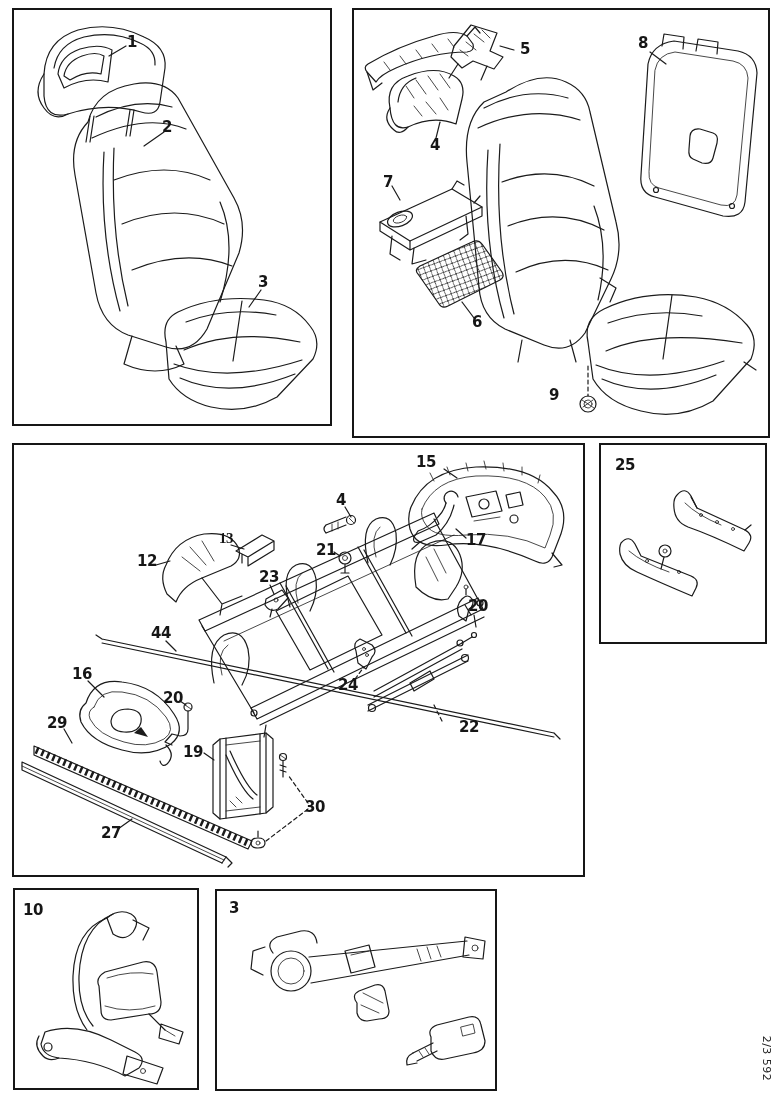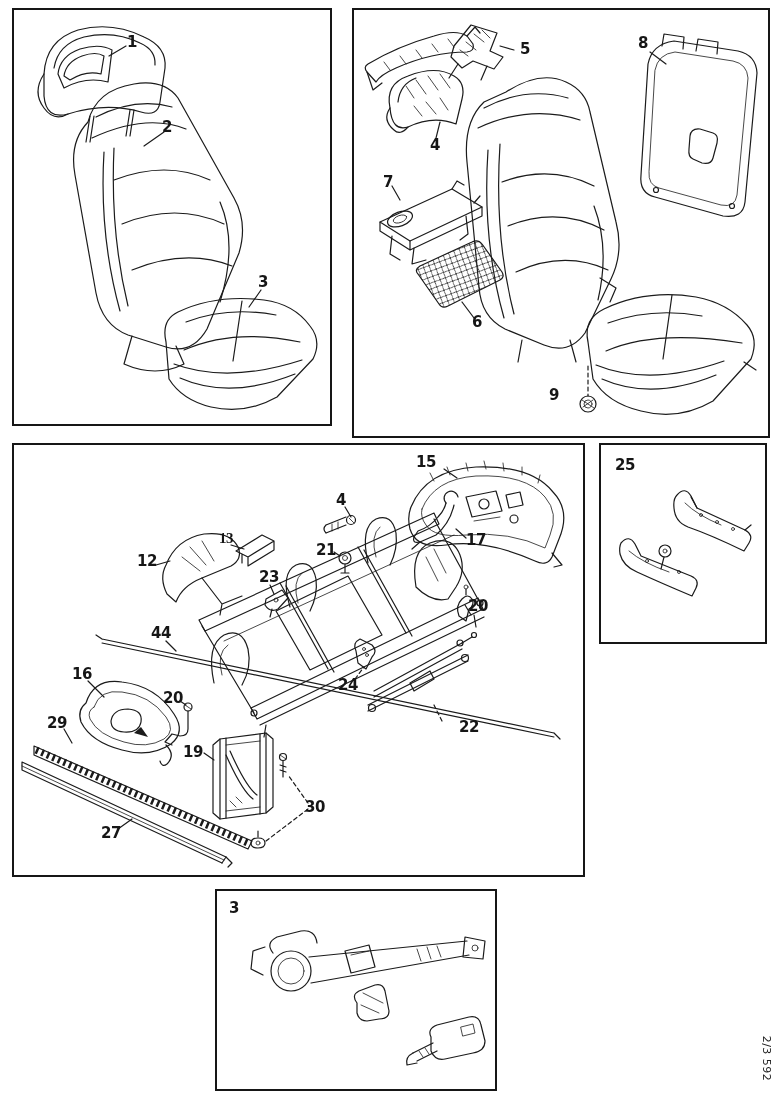--- a/index.html
+++ b/index.html
@@ -341,6 +341,30 @@
   </div>
 
 
+  <div class="panel" style="left:13px;top:888px;width:186px;height:202px;">
+    <svg viewBox="0 0 182 198" width="182" height="198">
+      <g class="ink">
+        <path d="M92,28 Q60,40 58,86 Q57,120 72,140"></path>
+        <path d="M98,24 Q66,38 64,86 Q63,118 78,136"></path>
+        <path d="M92,28 Q104,18 116,24 Q126,30 118,42 Q110,52 98,44 Z"></path>
+        <path d="M118,30 L134,38 L128,50"></path>
+      </g>
+      <g class="ink">
+        <path d="M84,96 Q80,88 90,82 L128,72 Q140,70 142,82 L146,112 Q146,124 134,124 L96,130 Q86,130 86,120 Z"></path>
+        <path class="ink-thin" d="M92,88 Q116,80 138,84 M90,116 Q114,124 140,116"></path>
+        <path d="M134,124 L150,140 M146,134 L168,142 L164,154 L144,148 Z"></path>
+        <path class="ink-thin" d="M150,140 L160,146"></path>
+      </g>
+      <g class="ink">
+        <path d="M30,142 Q60,132 96,150 L120,162 Q132,168 124,178 L110,186 Q80,170 44,168 Q28,166 26,154 Z"></path>
+        <path d="M24,146 Q18,156 28,166 Q34,172 44,168"></path>
+        <circle cx="33" cy="157" r="4"></circle>
+        <path d="M112,166 L148,178 L142,194 L108,184 Z"></path>
+        <circle class="ink-thin" cx="128" cy="181" r="2.5"></circle>
+      </g>
+    </svg>
+    <span class="callout" style="left:6px;top:11px;">10</span>
+  </div>
 
   <div class="panel" style="left:215px;top:889px;width:282px;height:202px;">
     <svg viewBox="0 0 278 198" width="278" height="198">

